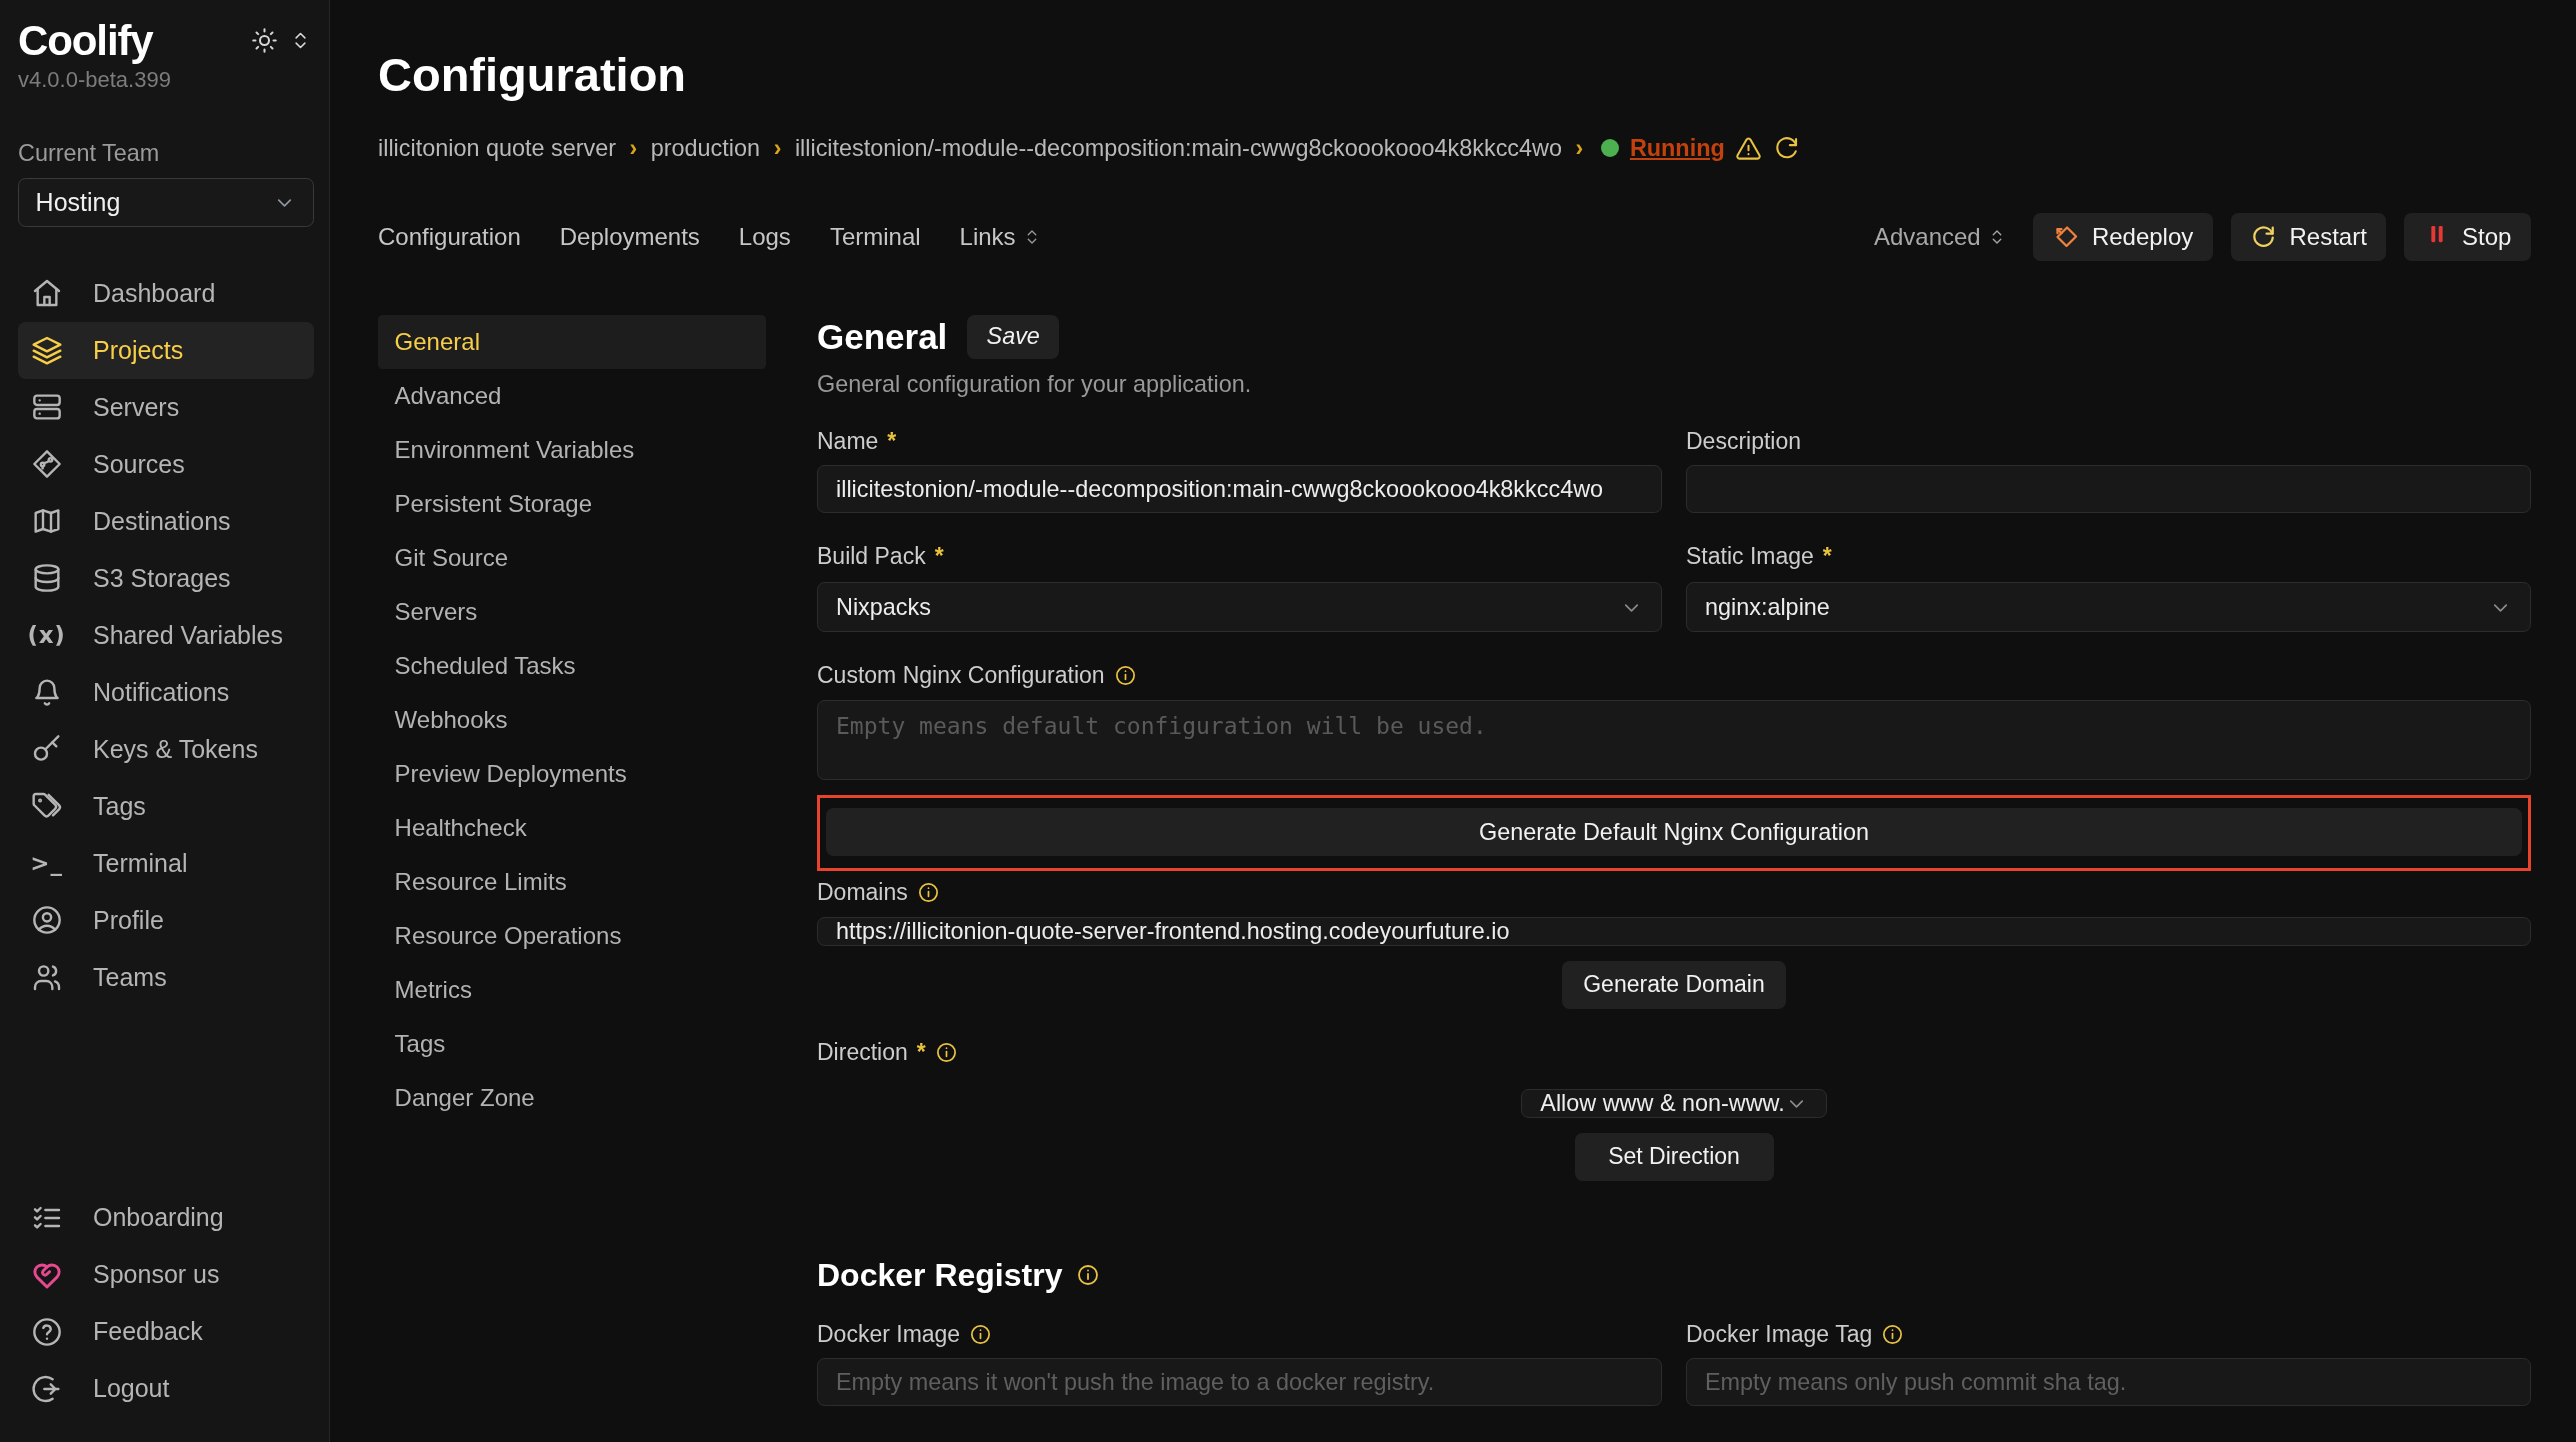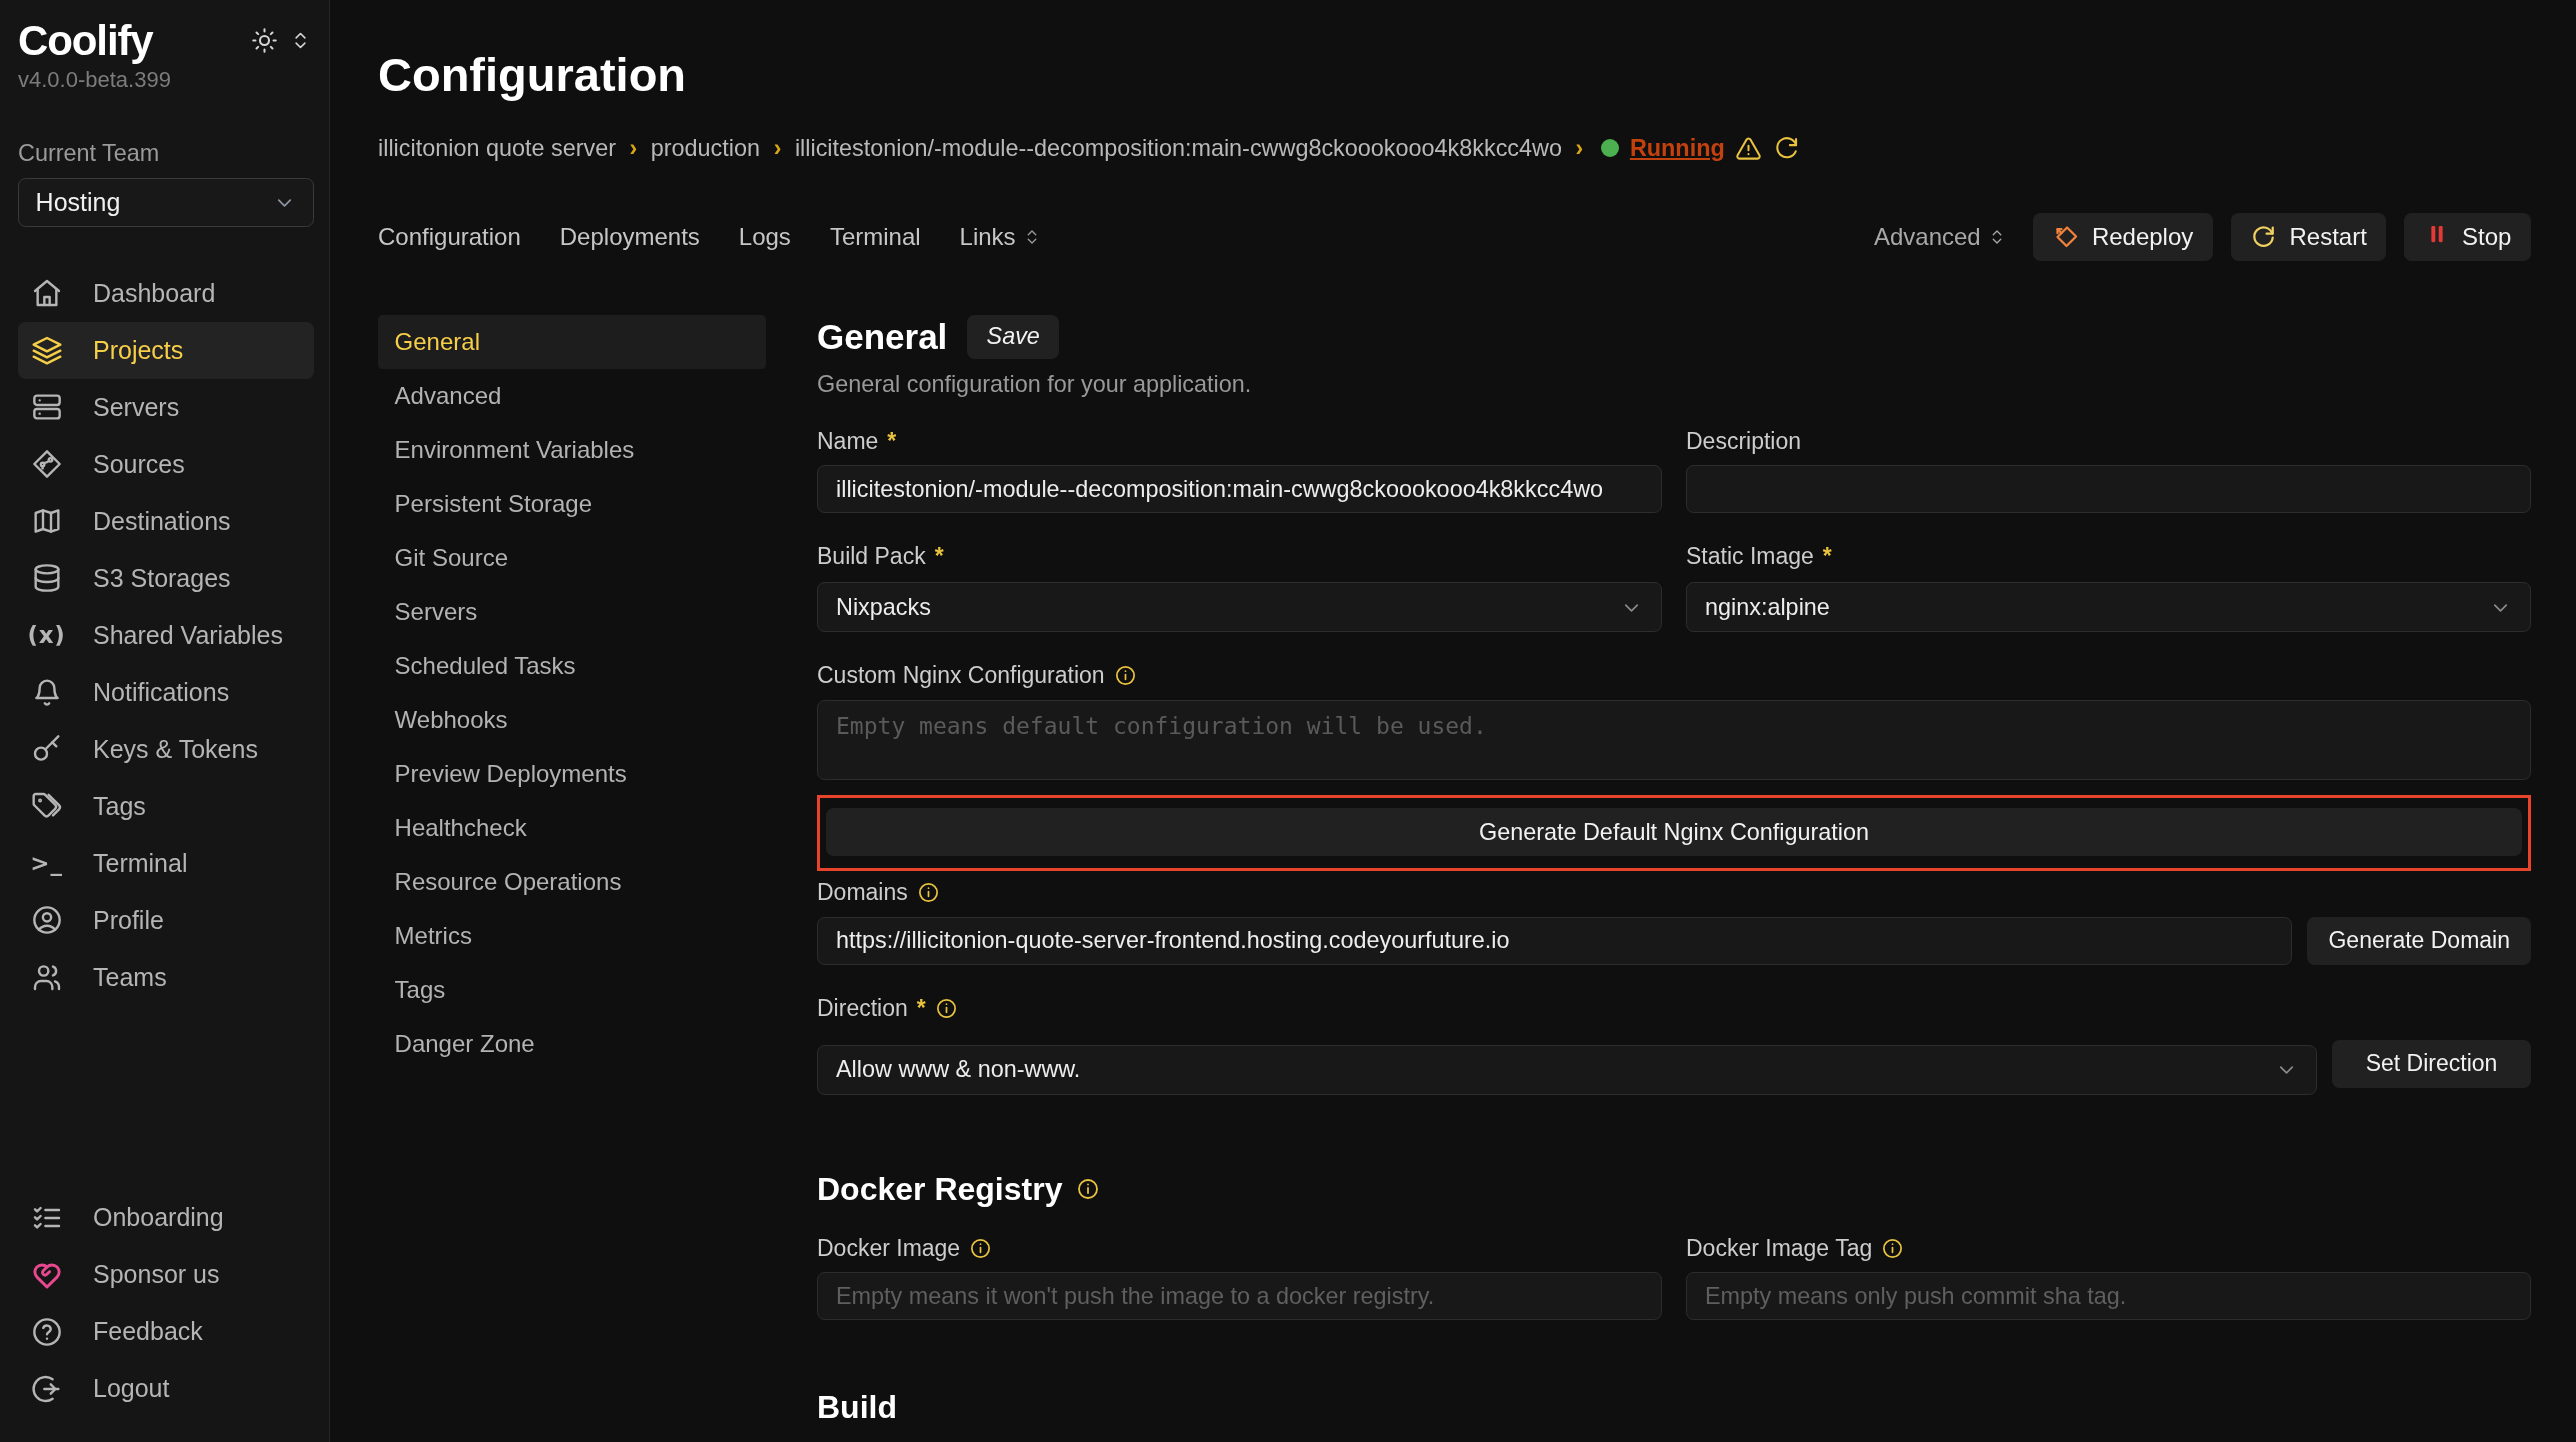--- a/index.html
+++ b/index.html
@@ -420,6 +420,9 @@
           <span>Healthcheck</span>
         </div>
       <div class="subnav-item">
+          <span>Resource Limits</span>
+        </div>
+      <div class="subnav-item">
           <span>Resource Operations</span>
         </div>
       <div class="subnav-item">

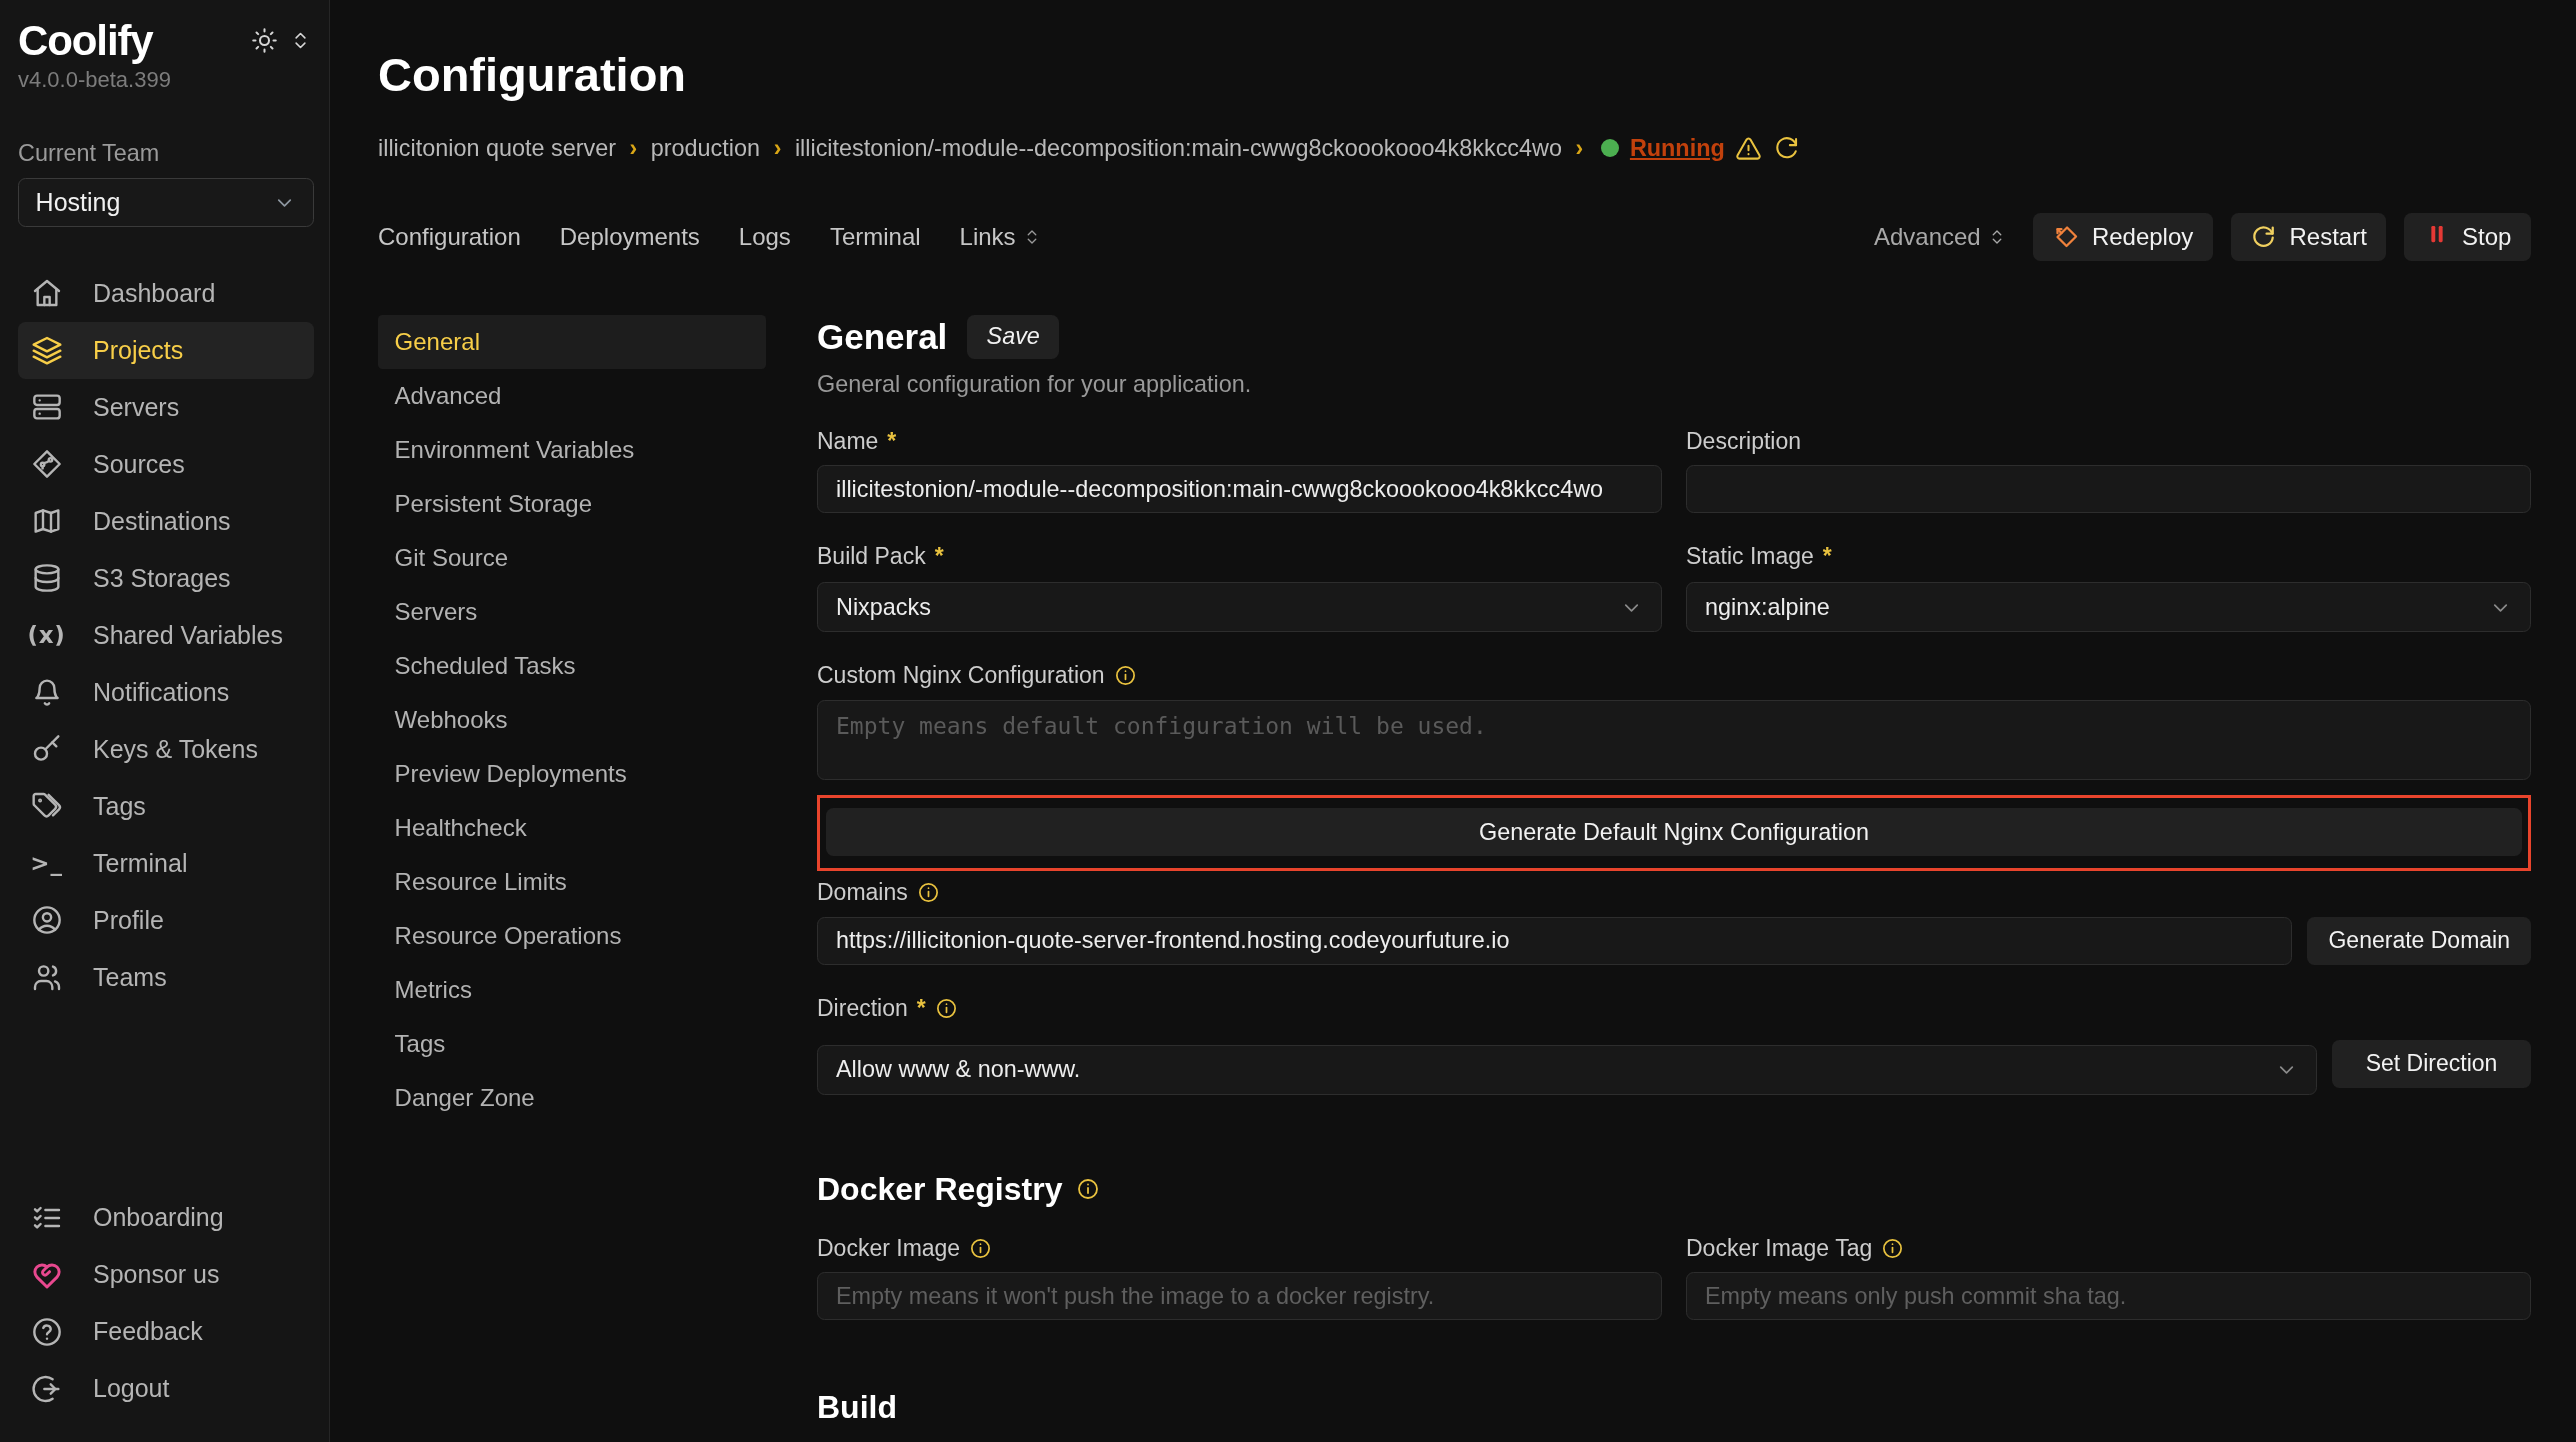--- a/index.html
+++ b/index.html
@@ -86,7 +86,7 @@
   .redbox{margin-top:12px;border:3.8px solid #e8442c;padding:10.6px 6px 12px;}
   .genbtn{display:block;width:100%;height:48px;background:#212121;border:none;border-radius:7.6px;color:#f2f2f2;
     font-size:23.4px;font-family:inherit;cursor:pointer;}
-  .inline-row{display:flex;gap:15px;align-items:center;}
+  .inline-row{display:flex;gap:15px;align-items:center;flex-direction:column;}
   .grow{flex:1;min-width:0;}
   .btn-side{flex:none;min-width:199px;height:48px;background:#212121;border:none;border-radius:7.6px;color:#f2f2f2;
     font-size:23px;font-family:inherit;cursor:pointer;padding:0 21px;box-sizing:border-box;}

